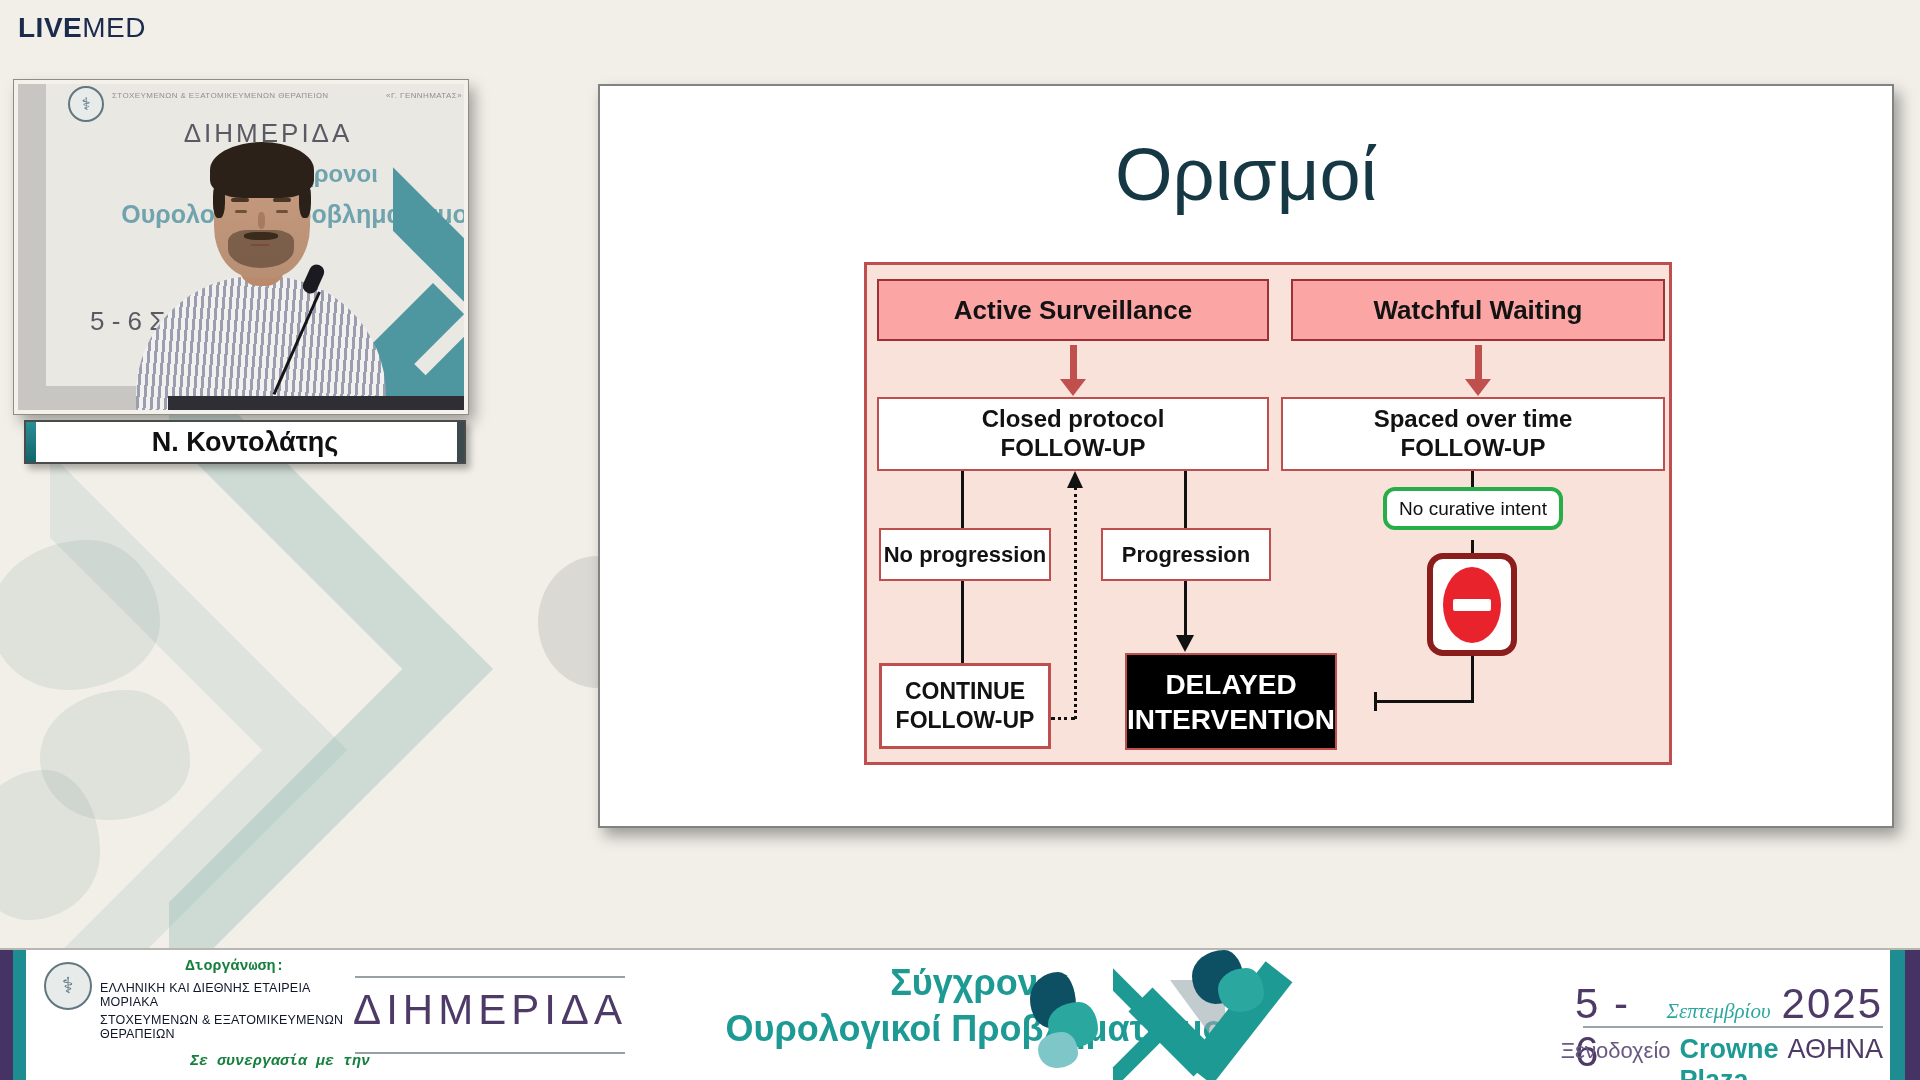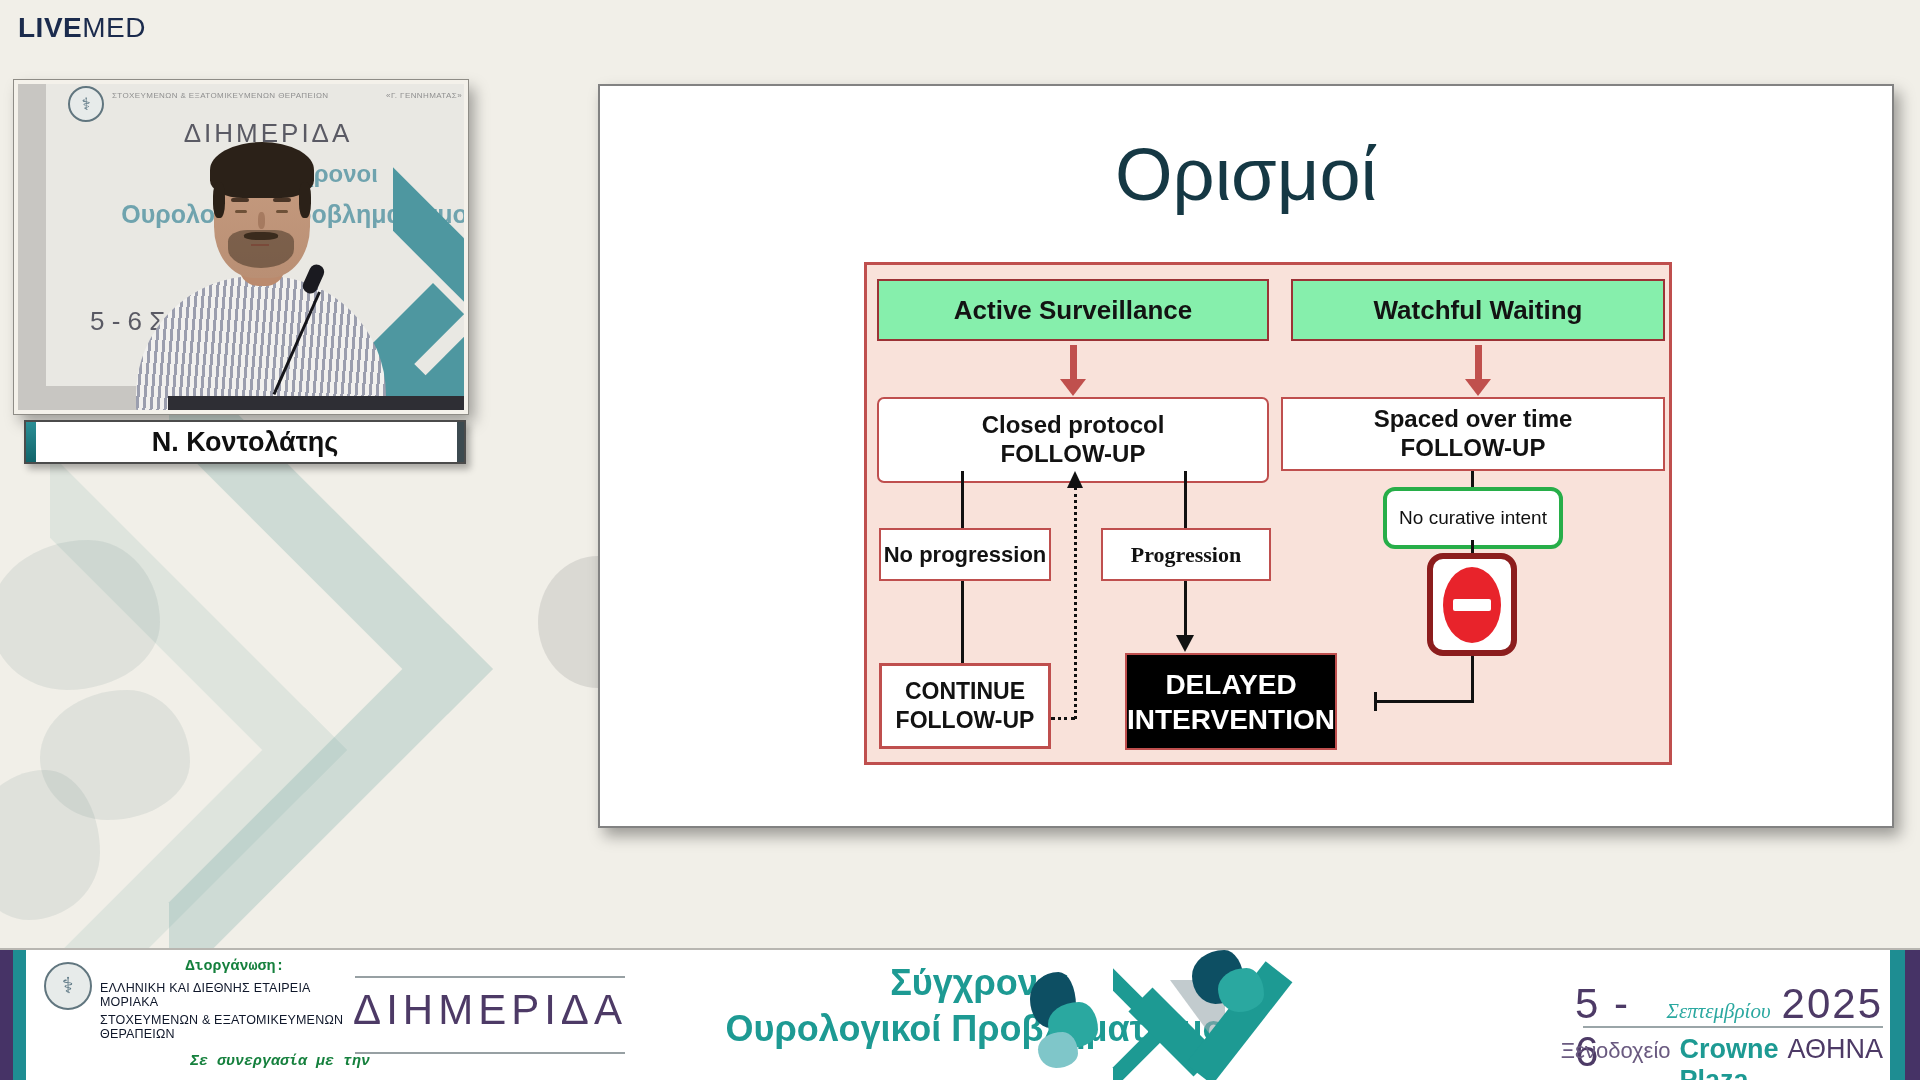--- a/index.html
+++ b/index.html
@@ -42,7 +42,7 @@
   .fc{left:264px;top:176px;width:808px;height:503px;background:#f9e2da;border:3px solid #bf4f4e;box-sizing:border-box;}
   .fc-box{box-sizing:border-box;display:flex;flex-direction:column;align-items:center;justify-content:center;
           text-align:center;background:#fff;border:2.5px solid #bf4f4e;color:#121212;}
-  .fc-head{background:#86efac;border:2.5px solid #9c3235;font-weight:700;font-size:26px;
+  .fc-head{background:#fca5a5;border:2.5px solid #9c3235;font-weight:700;font-size:26px;
            display:flex;align-items:center;justify-content:center;color:#131313;box-sizing:border-box;}
   .fc-line{background:#111;}
   .fc-b1{font-weight:700;font-size:24px;line-height:1.2;}

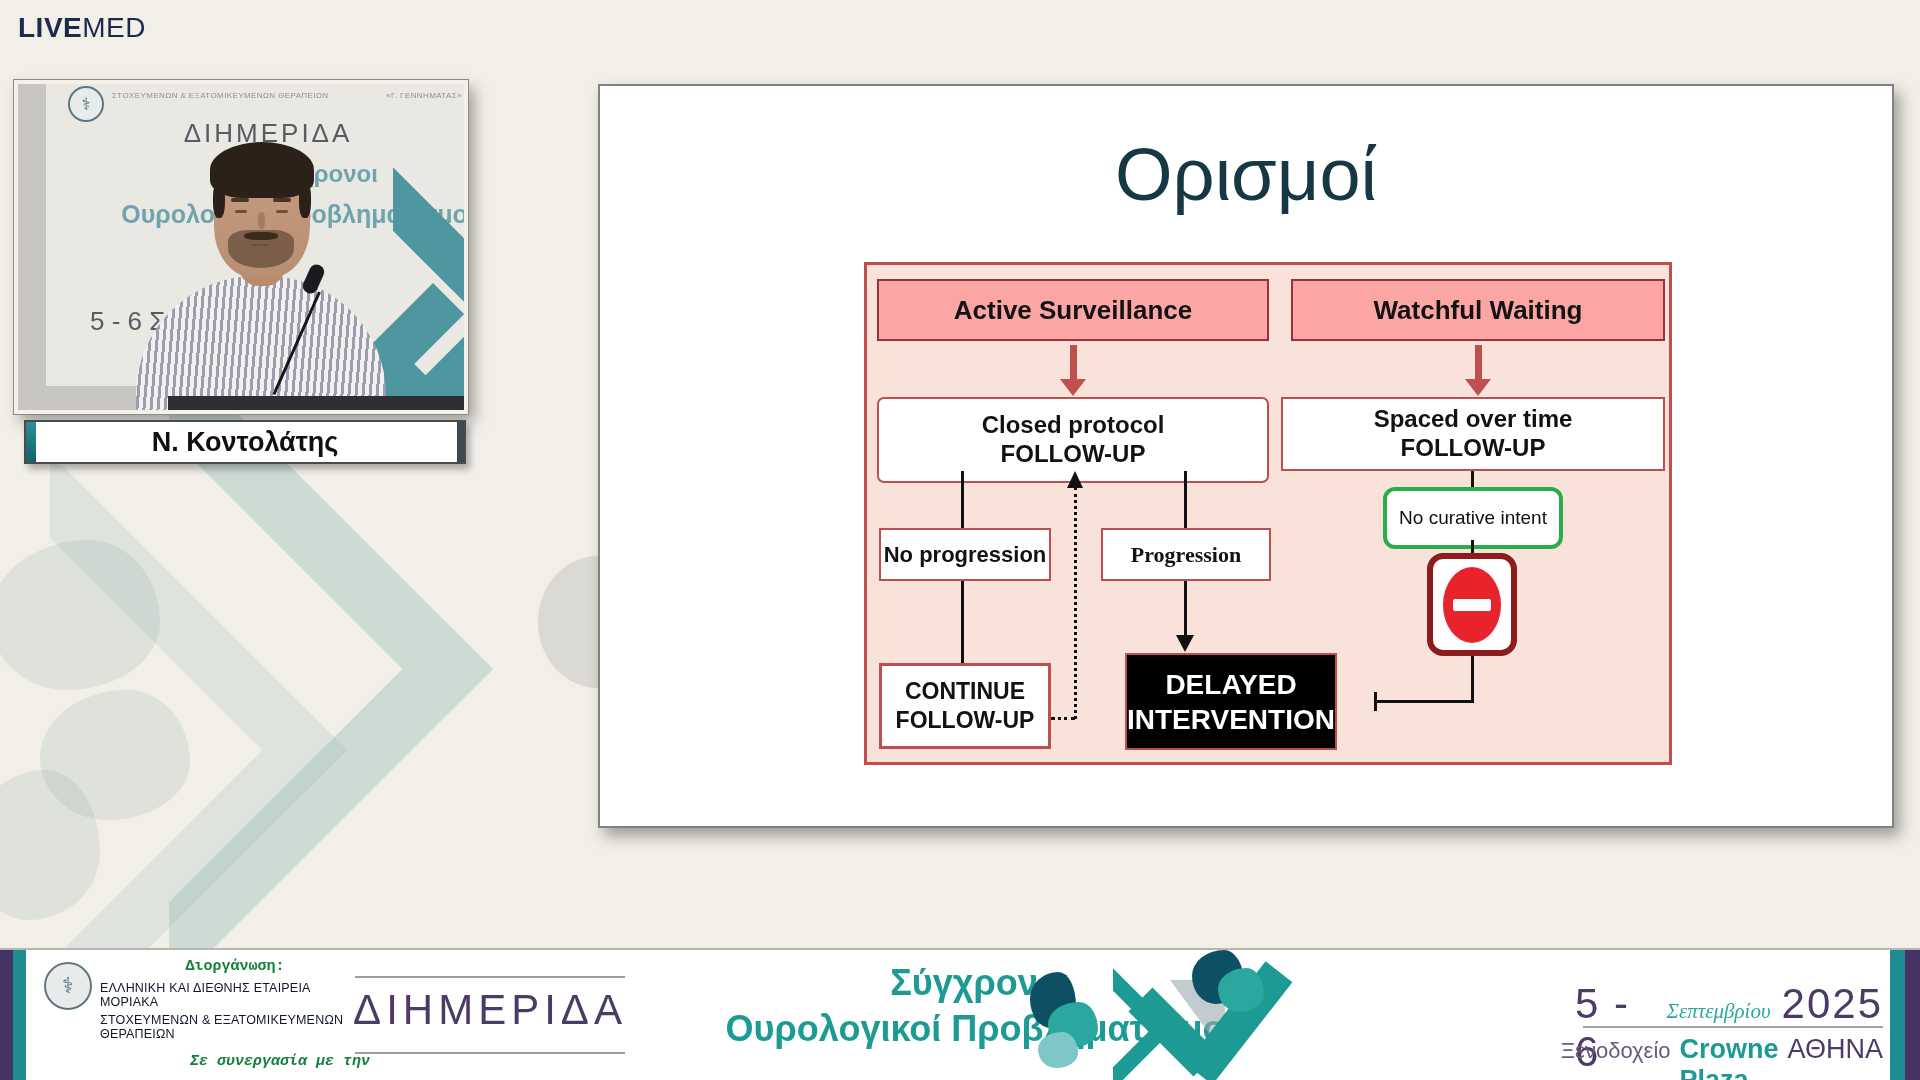--- a/index.html
+++ b/index.html
@@ -149,7 +149,7 @@
       <div class="abs" style="left:608px;top:80px;width:7px;height:36px;background:#c0504d;"></div>
       <div class="abs" style="left:598px;top:114px;width:0;height:0;border-left:13px solid transparent;border-right:13px solid transparent;border-top:17px solid #c0504d;"></div>
 
-      <div class="abs fc-box fc-b1" style="left:10px;top:132px;width:392px;height:86px;border-radius:7px;">
+      <div class="abs fc-box fc-b1" style="left:10px;top:132px;width:392px;height:74px;">
         <div>Closed protocol</div>
         <div>FOLLOW-UP</div>
       </div>

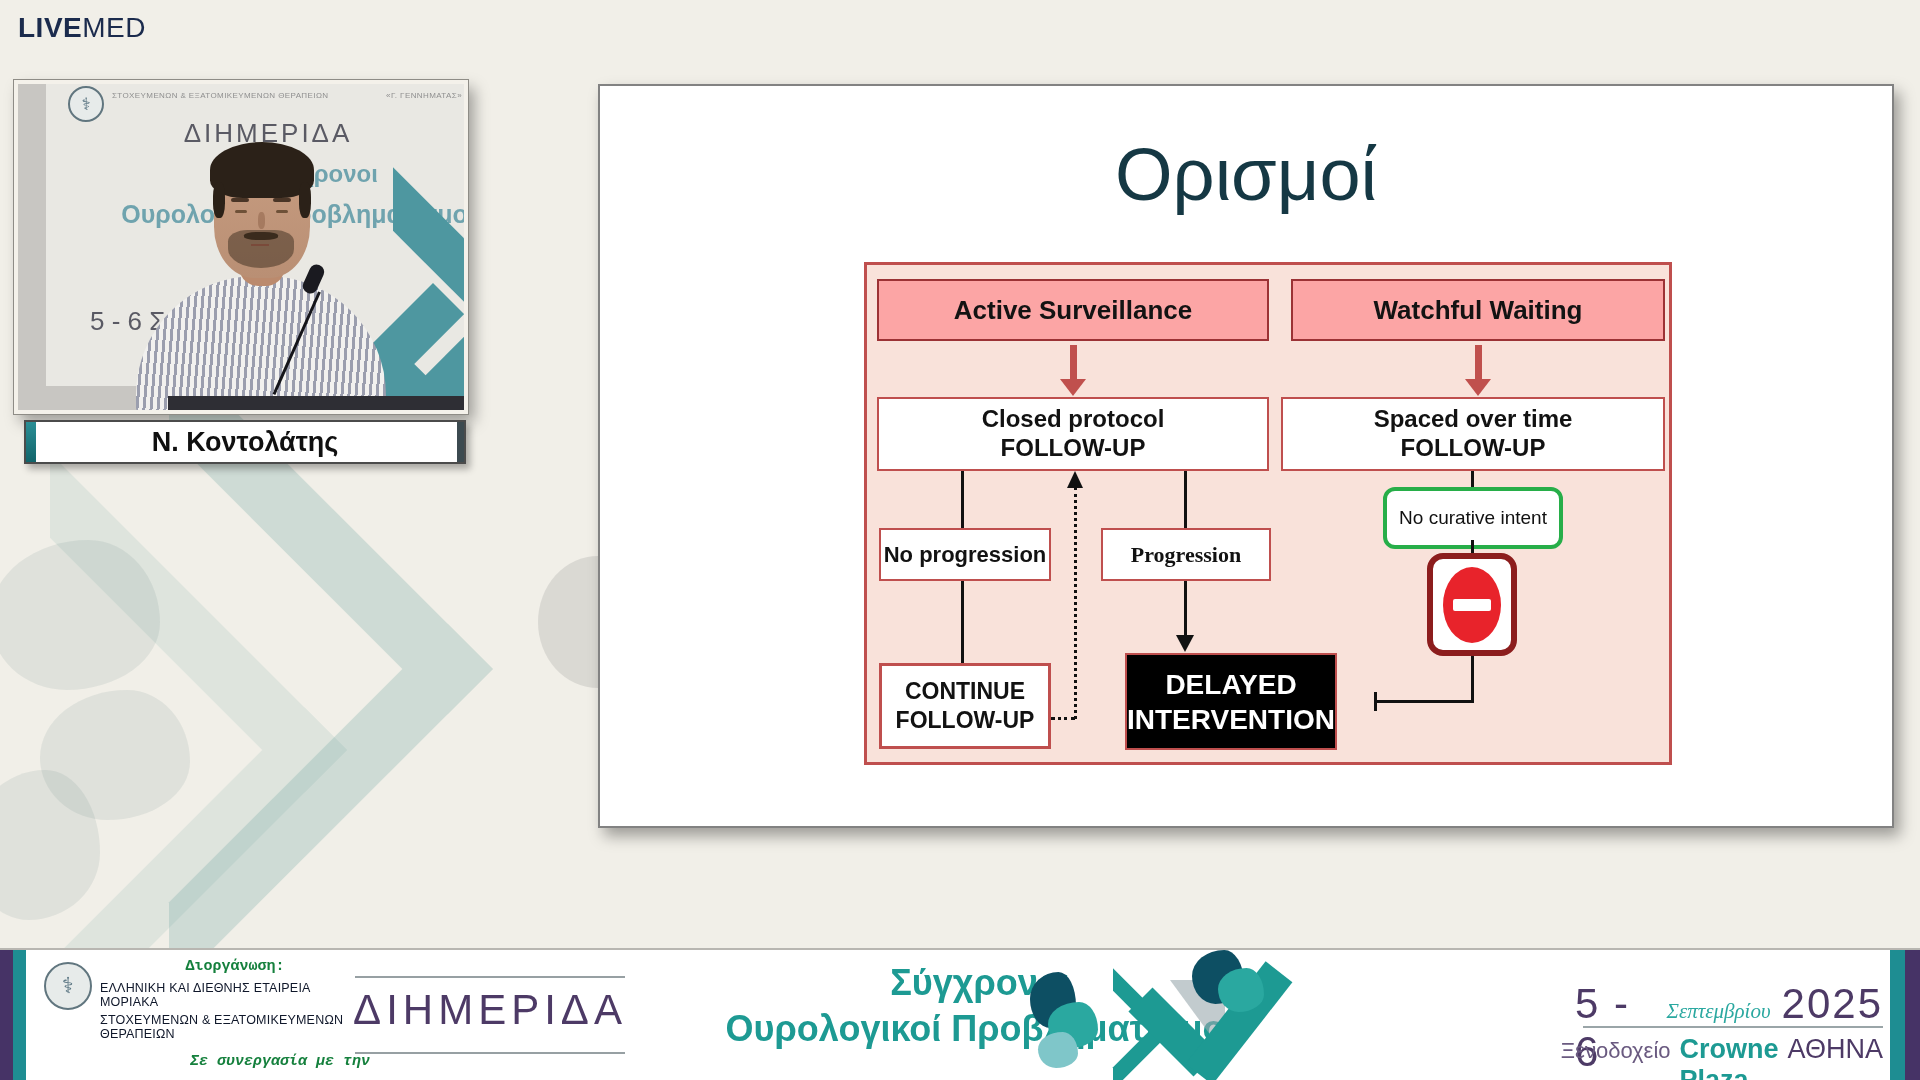--- a/index.html
+++ b/index.html
@@ -180,7 +180,7 @@
       </div>
 
       <div class="abs fc-line" style="left:604px;top:206px;width:3px;height:18px;"></div>
-      <div class="abs green-box" style="left:516px;top:222px;width:180px;height:62px;">No curative intent</div>
+      <div class="abs green-box" style="left:516px;top:222px;width:180px;height:43px;">No curative intent</div>
       <div class="abs fc-line" style="left:604px;top:275px;width:3px;height:14px;"></div>
       <div class="abs noentry" style="left:560px;top:288px;width:90px;height:103px;">
         <div class="abs" style="left:50%;top:50%;width:58px;height:76px;margin:-38px 0 0 -29px;background:#e8232b;border-radius:50%;"></div>

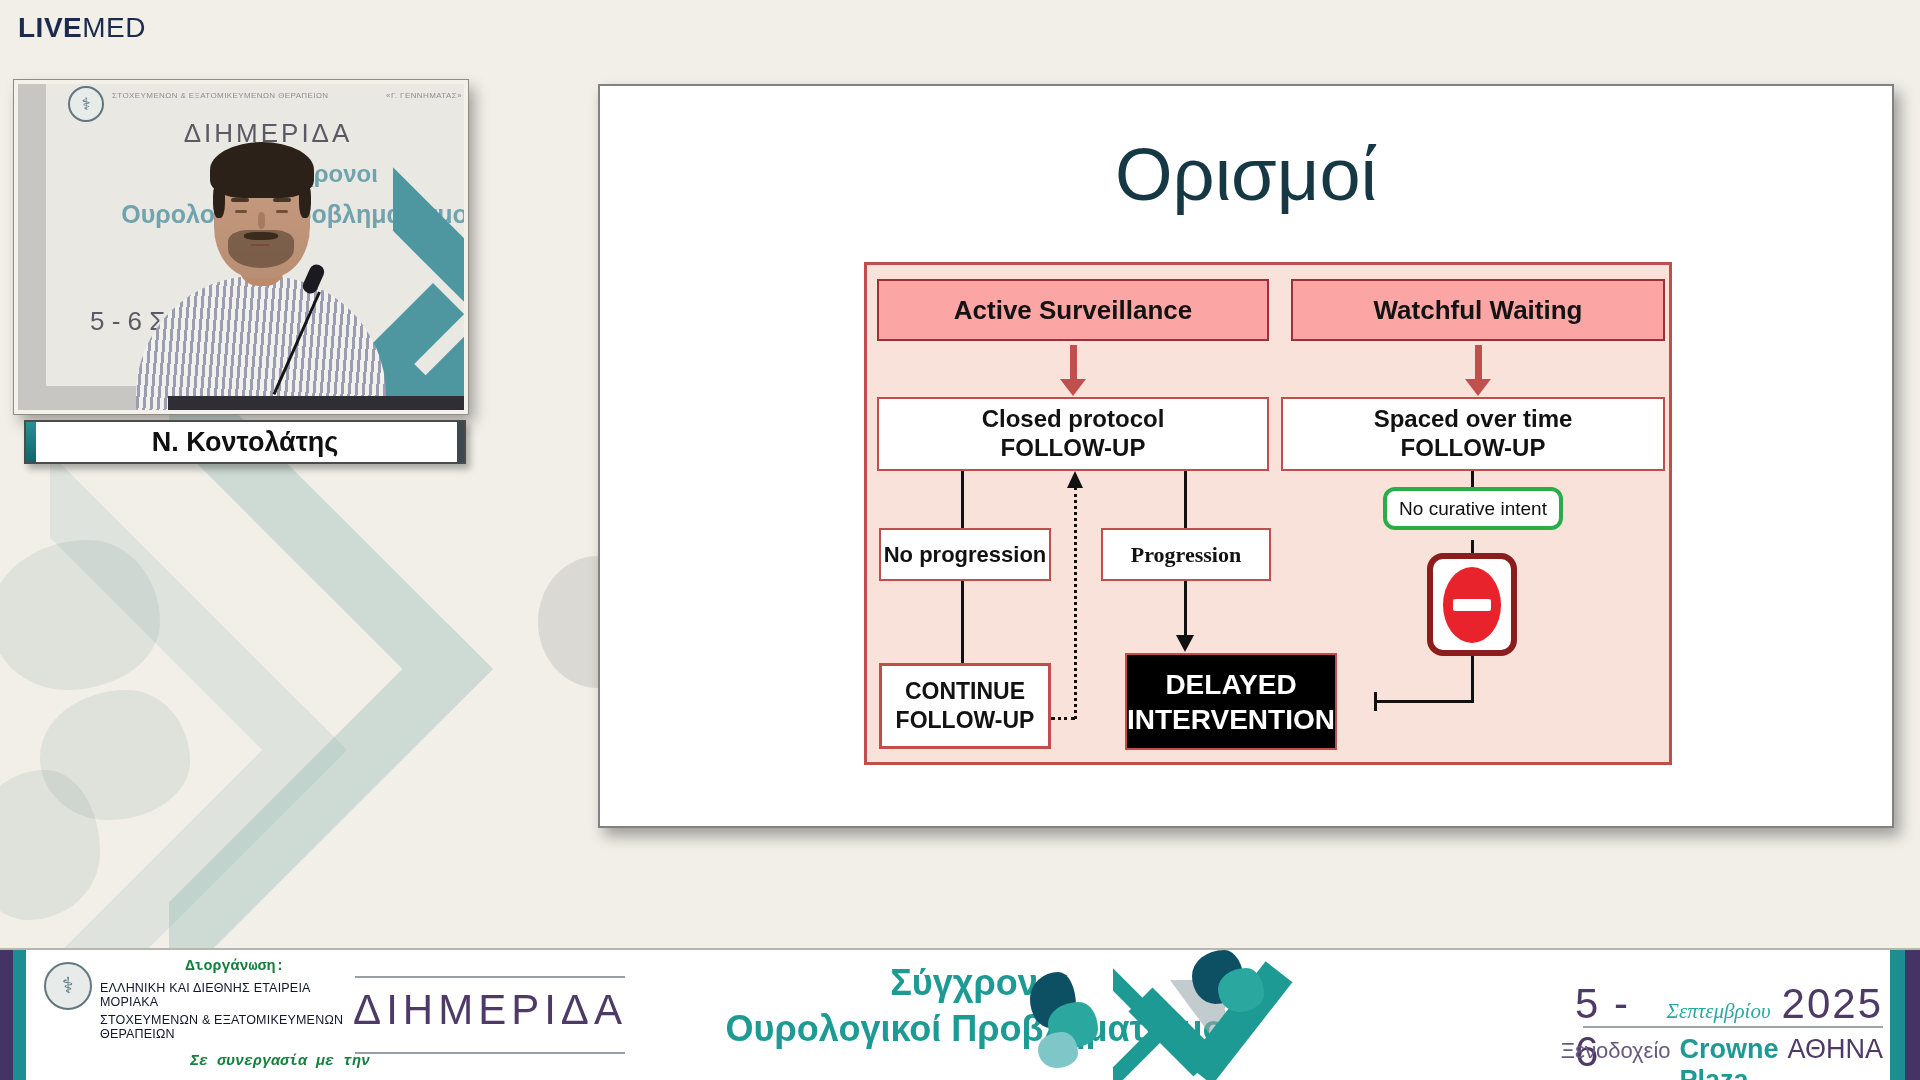--- a/index.html
+++ b/index.html
@@ -165,7 +165,7 @@
       <div class="abs" style="left:184px;top:452px;width:24px;height:0;border-top:3px dotted #111;"></div>
 
       <div class="abs fc-box fc-b2" style="left:12px;top:263px;width:172px;height:53px;">No progression</div>
-      <div class="abs fc-box fc-b2" style="left:234px;top:263px;width:170px;height:53px;font-family:Liberation Serif, serif;">Progression</div>
+      <div class="abs fc-box fc-b2" style="left:234px;top:263px;width:170px;height:53px;">Progression</div>
       <div class="abs fc-line" style="left:94px;top:316px;width:3px;height:82px;"></div>
       <div class="abs fc-line" style="left:317px;top:316px;width:3px;height:56px;"></div>
       <div class="abs" style="left:309px;top:370px;width:0;height:0;border-left:9px solid transparent;border-right:9px solid transparent;border-top:17px solid #111;"></div>

